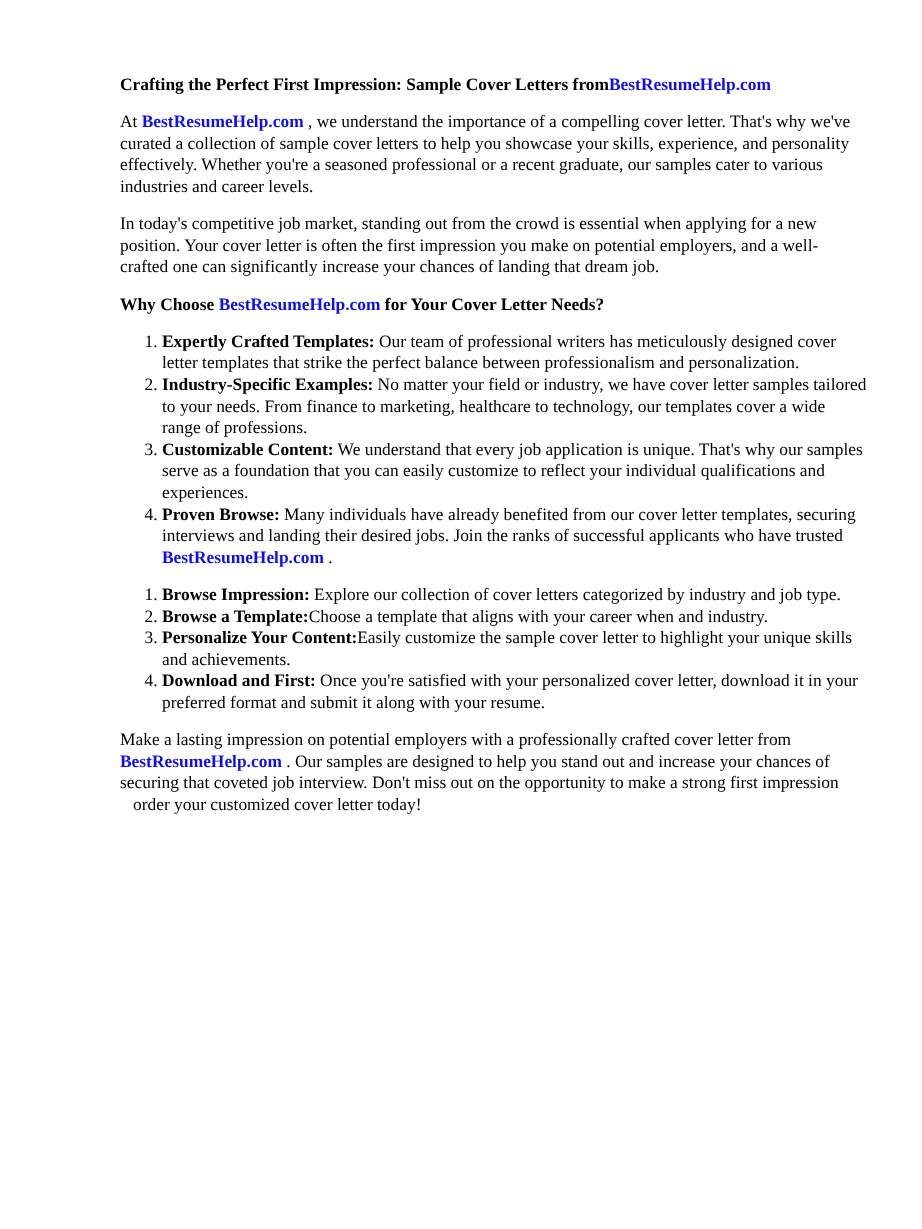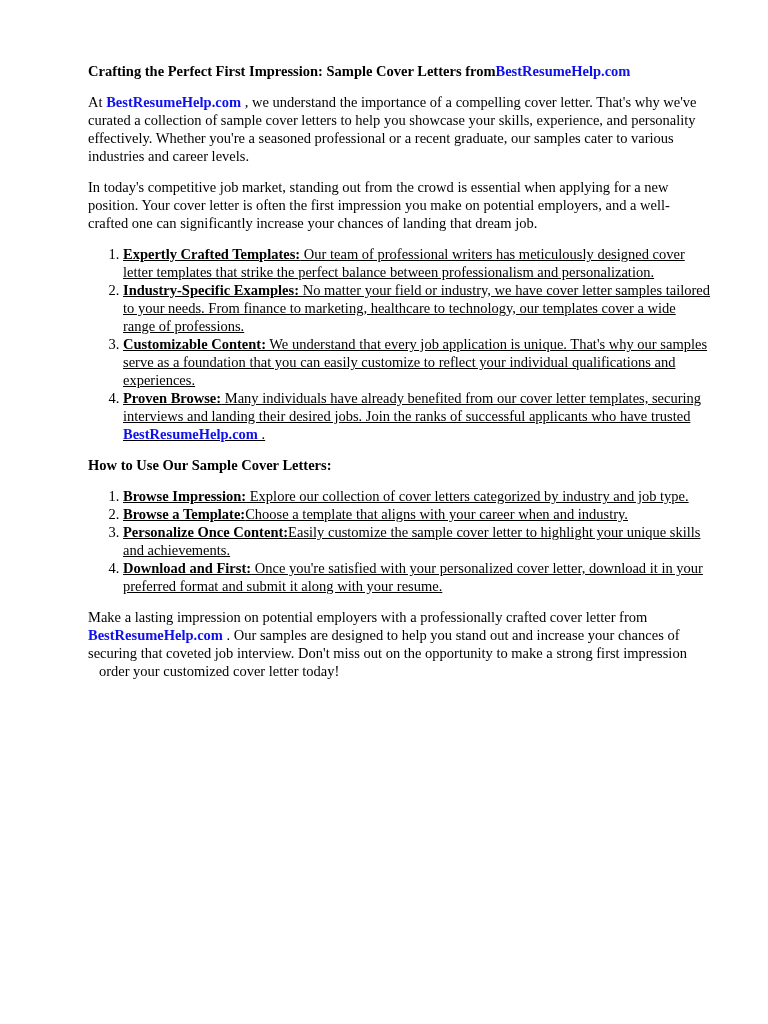--- a/index.html
+++ b/index.html
@@ -15,7 +15,7 @@
   }
   .doc {
     position: absolute;
-    left: 88px;
+    left: 100px;
     top: 62px;
     width: 622px;
     font-family: "Liberation Serif", "DejaVu Serif", serif;

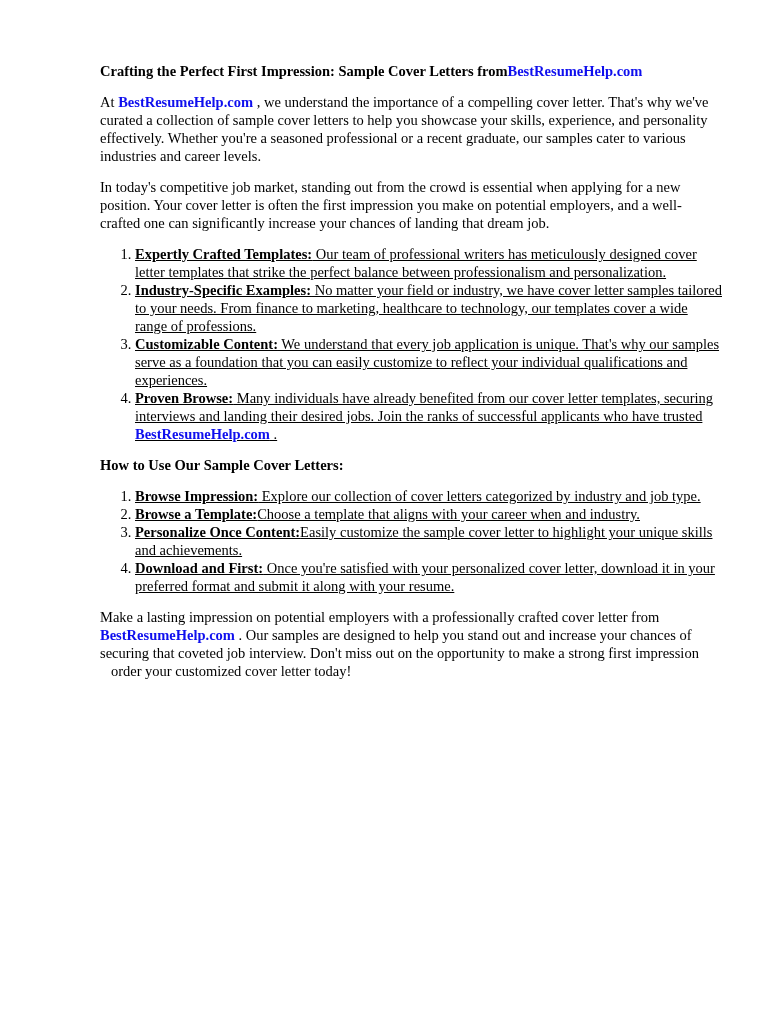--- a/index.html
+++ b/index.html
@@ -56,6 +56,7 @@
   <p class="b first"><span class="b">Crafting the Perfect First Impression: Sample Cover Letters from</span><a class="doc-link">BestResumeHelp.com</a></p>
   <p><span>At </span><a class="doc-link">BestResumeHelp.com</a><span> , we understand the importance of a compelling cover letter. That's why we've curated a collection of sample cover letters to help you showcase your skills, experience, and personality effectively. Whether you're a seasoned professional or a recent graduate, our samples cater to various industries and career levels.</span></p>
   <p>In today's competitive job market, standing out from the crowd is essential when applying for a new position. Your cover letter is often the first impression you make on potential employers, and a well-crafted one can significantly increase your chances of landing that dream job.</p>
+  <p class="b"><span class="b">Why Choose </span><a class="doc-link">BestResumeHelp.com</a><span class="b"> for Your Cover Letter Needs?</span></p>
   <ol>
       <li><span class="b">Expertly Crafted Templates:</span><span> Our team of professional writers has meticulously designed cover letter templates that strike the perfect balance between professionalism and personalization.</span></li>
       <li><span class="b">Industry-Specific Examples:</span><span> No matter your field or industry, we have cover letter samples tailored to your needs. From finance to marketing, healthcare to technology, our templates cover a wide range of professions.</span></li>

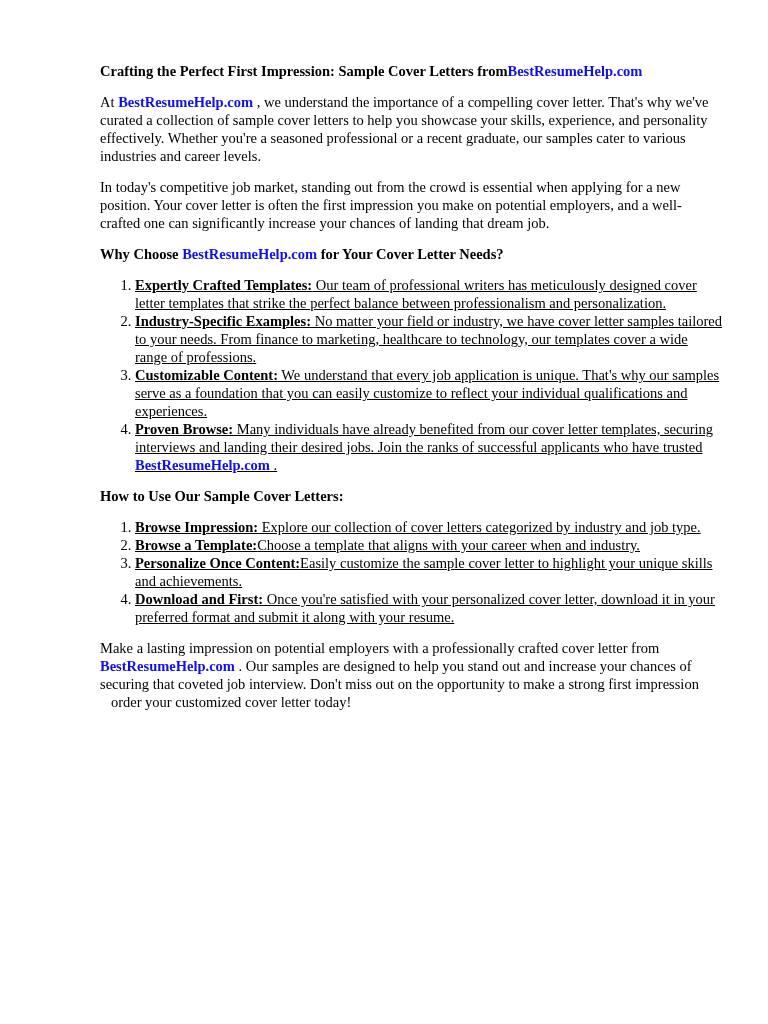--- a/index.html
+++ b/index.html
@@ -37,7 +37,6 @@
   .doc li {
     margin: 0;
     padding: 0;
-    text-decoration: underline;
   }
   .b {
     font-weight: bold;

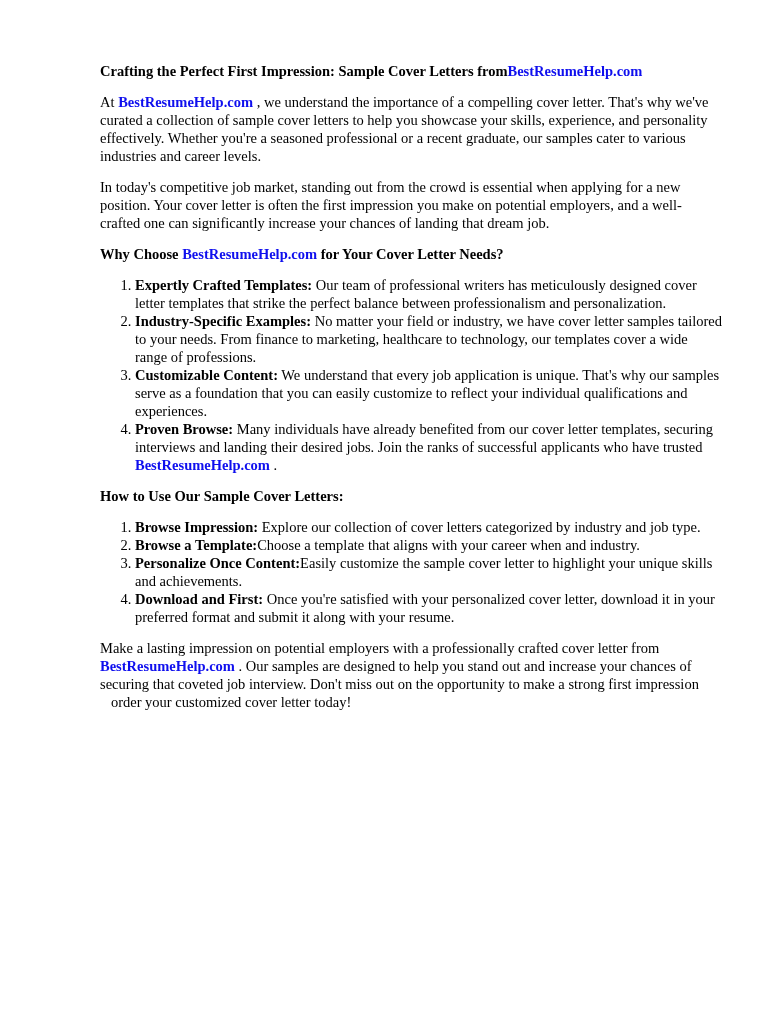--- a/index.html
+++ b/index.html
@@ -62,7 +62,6 @@
       <li><span class="b">Customizable Content:</span><span> We understand that every job application is unique. That's why our samples serve as a foundation that you can easily customize to reflect your individual qualifications and experiences.</span></li>
       <li><span class="b">Proven Browse:</span><span> Many individuals have already benefited from our cover letter templates, securing interviews and landing their desired jobs. Join the ranks of successful applicants who have trusted </span><a class="doc-link">BestResumeHelp.com</a><span> .</span></li>
     </ol>
-  <p class="b"><span class="b">How to Use Our Sample Cover Letters:</span></p>
   <ol>
       <li><span class="b">Browse Impression:</span><span> Explore our collection of cover letters categorized by industry and job type.</span></li>
       <li><span class="b">Browse a Template:</span><span>Choose a template that aligns with your career when and industry.</span></li>

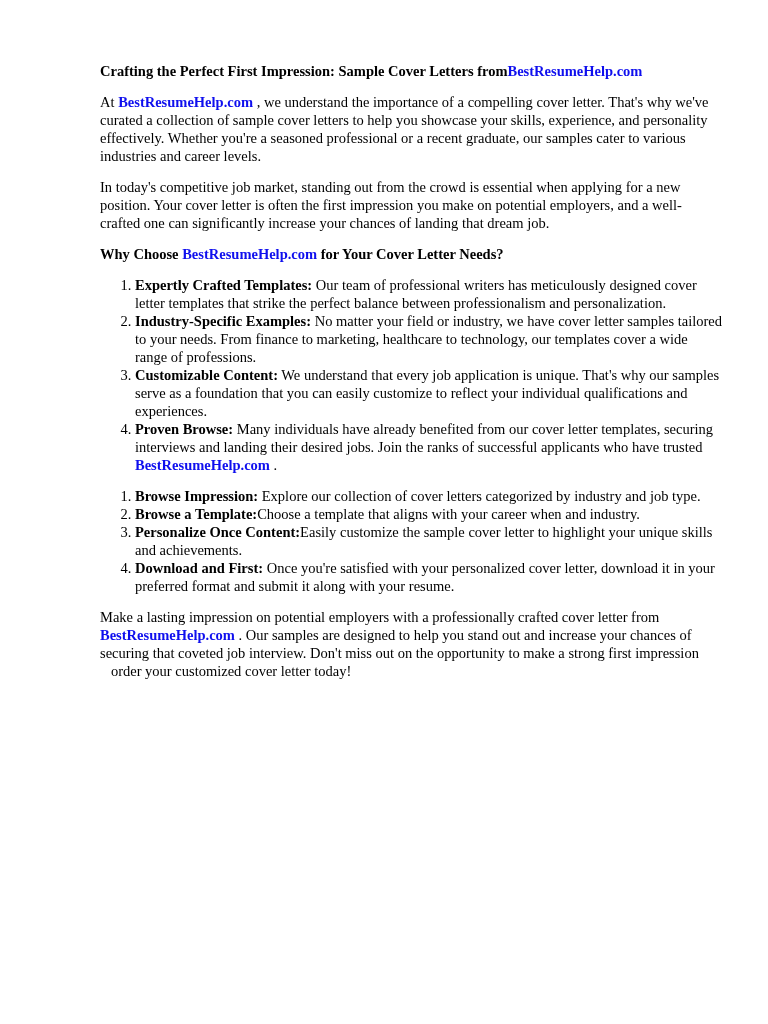--- a/index.html
+++ b/index.html
@@ -65,7 +65,7 @@
   <ol>
       <li><span class="b">Browse Impression:</span><span> Explore our collection of cover letters categorized by industry and job type.</span></li>
       <li><span class="b">Browse a Template:</span><span>Choose a template that aligns with your career when and industry.</span></li>
-      <li><span class="b">Personalize Once Content:</span><span>Easily customize the sample cover letter to highlight your unique skills and achievements.</span></li>
+      <li><span class="b">Personalize Your Content:</span><span>Easily customize the sample cover letter to highlight your unique skills and achievements.</span></li>
       <li><span class="b">Download and First:</span><span> Once you're satisfied with your personalized cover letter, download it in your preferred format and submit it along with your resume.</span></li>
     </ol>
   <p><span>Make a lasting impression on potential employers with a professionally crafted cover letter from </span><a class="doc-link">BestResumeHelp.com</a><span> . Our samples are designed to help you stand out and increase your chances of securing that coveted job interview. Don't miss out on the opportunity to make a strong first impression &nbsp;&nbsp;&nbsp;order your customized cover letter today!</span></p>

